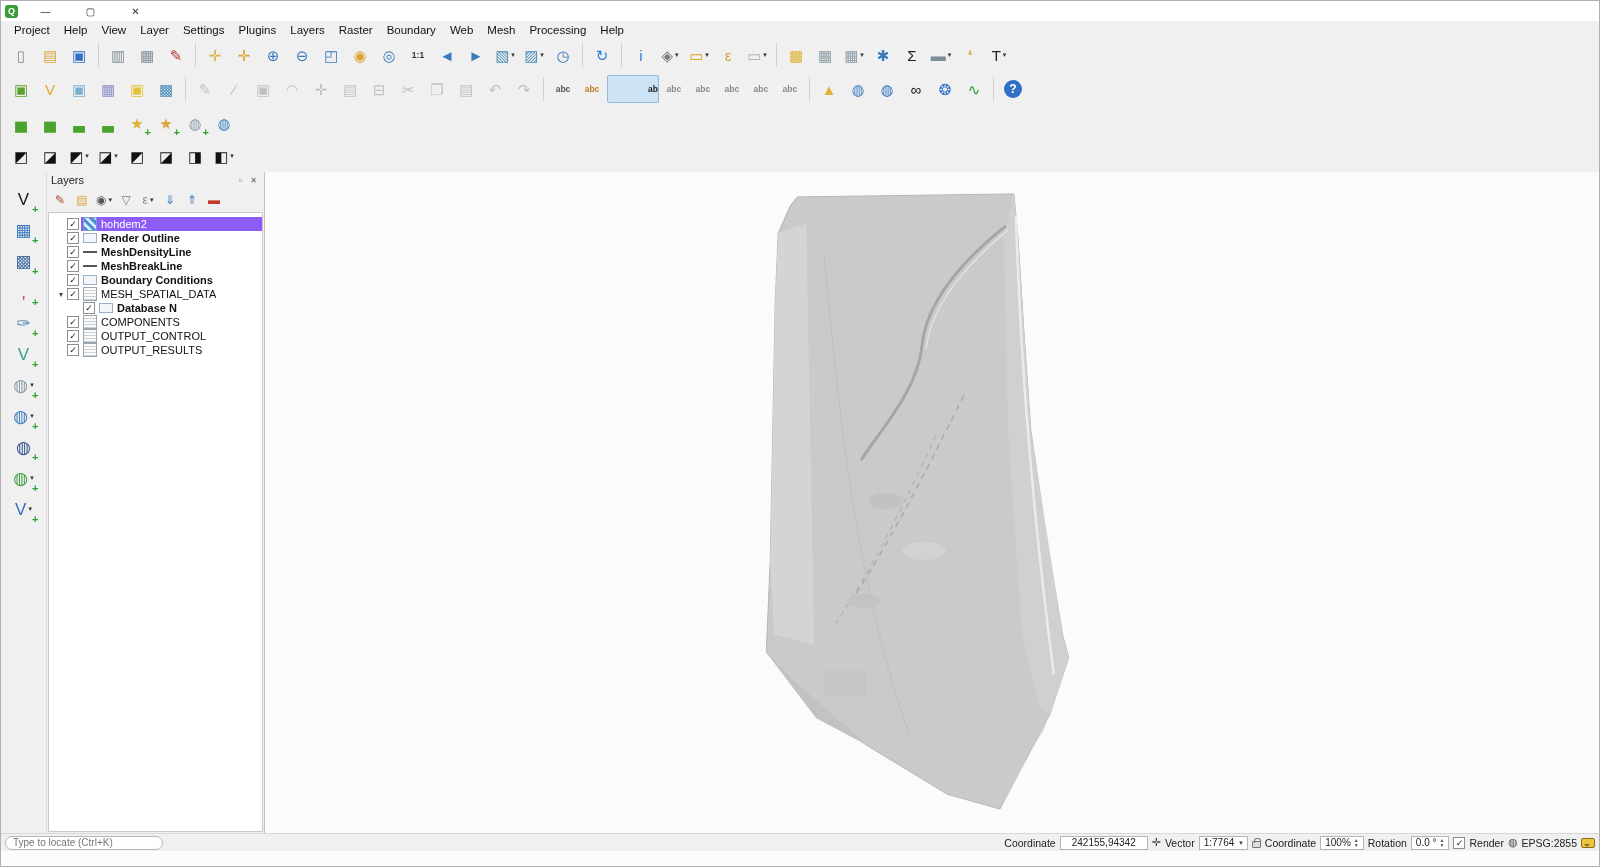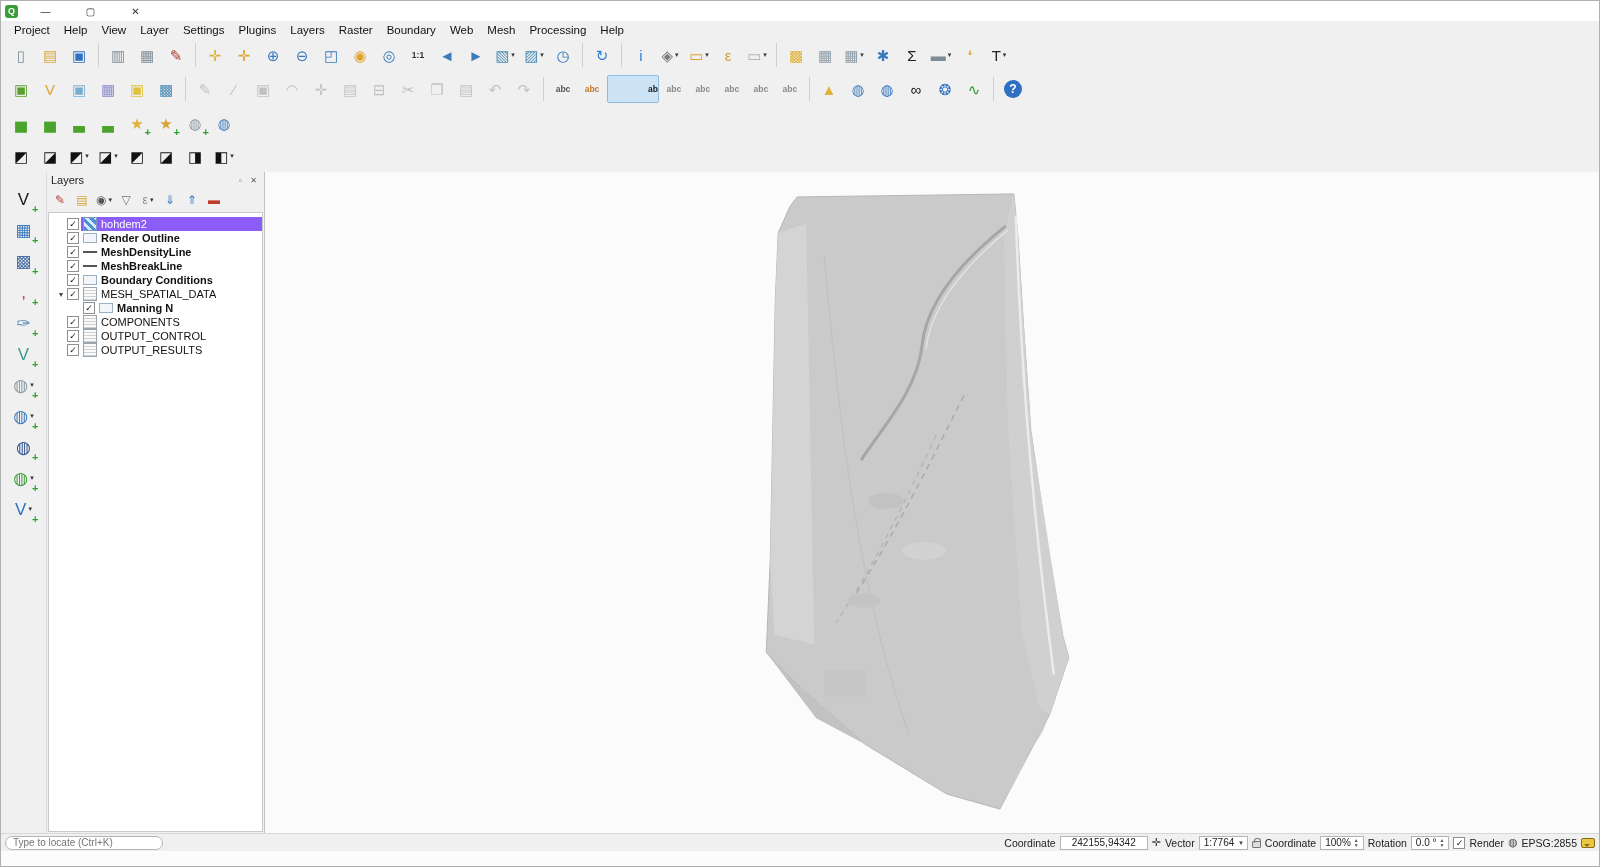--- a/index.html
+++ b/index.html
@@ -525,7 +525,7 @@
             <span class="cbx">✓</span>
             <span class="lsel">
               <span class="licon rect"></span>
-              <span class="llabel b">Manning N</span>
+              <span class="llabel b">Database N</span>
             </span>
           </div>
           <div class="lrow">

